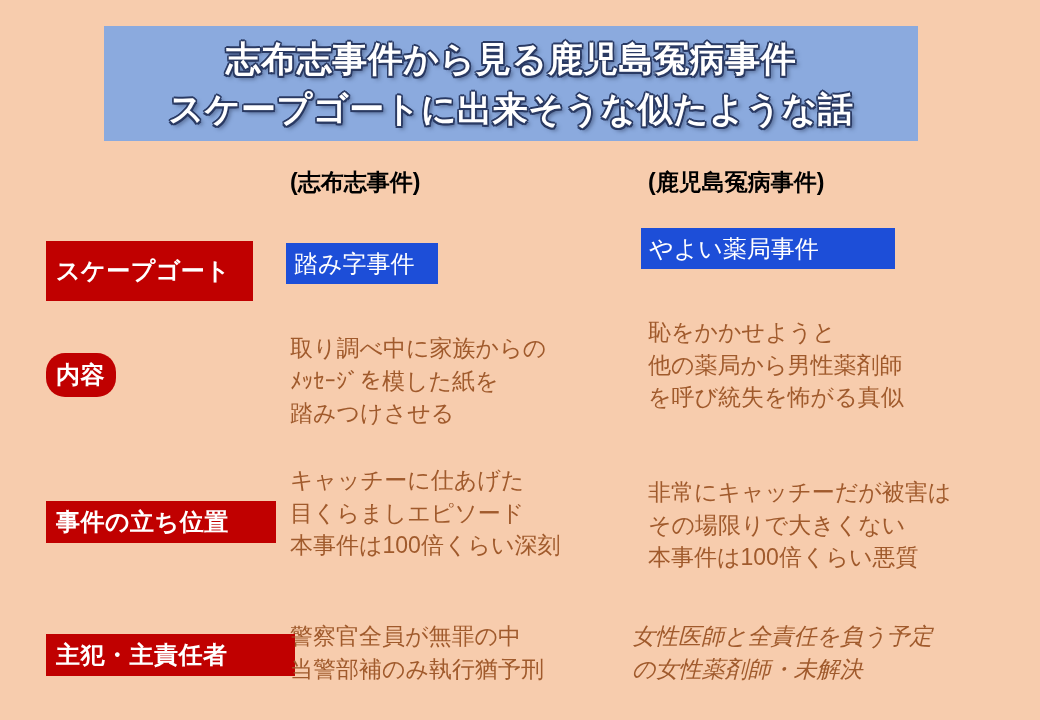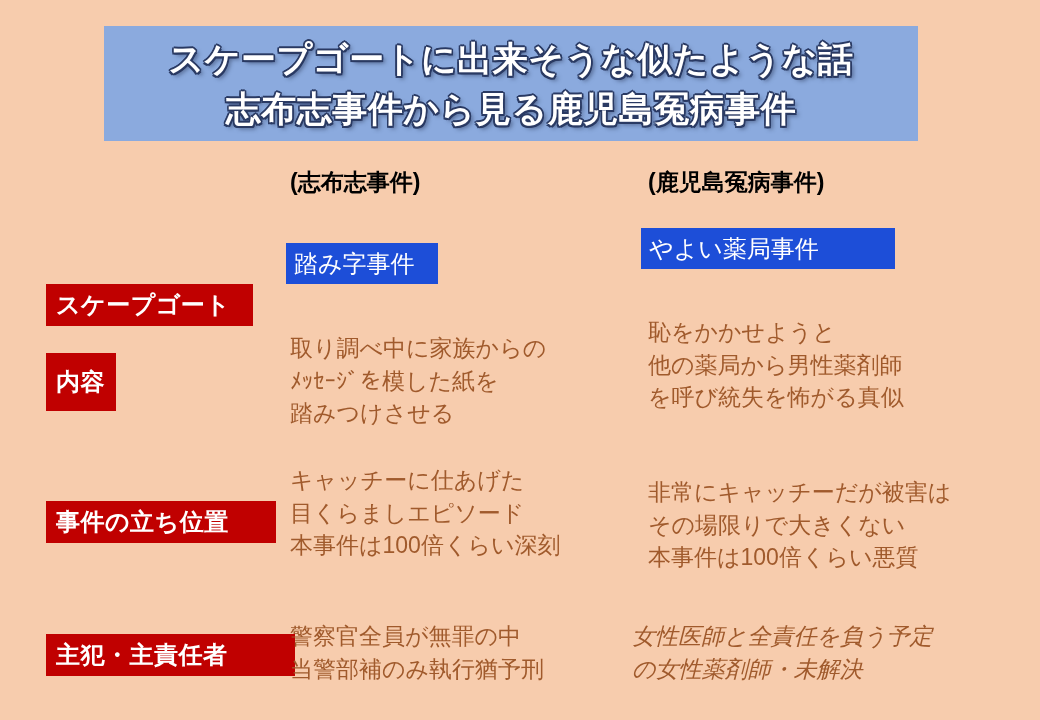--- a/index.html
+++ b/index.html
@@ -116,8 +116,8 @@
 <body>
 
 <div id="title-banner">
+  <div class="title-line">志布志事件から見る鹿児島冤病事件</div>
   <div class="title-line">スケープゴートに出来そうな似たような話</div>
-  <div class="title-line">志布志事件から見る鹿児島冤病事件</div>
 </div>
 
 <div class="col-header" id="col-header-0">(志布志事件)</div>

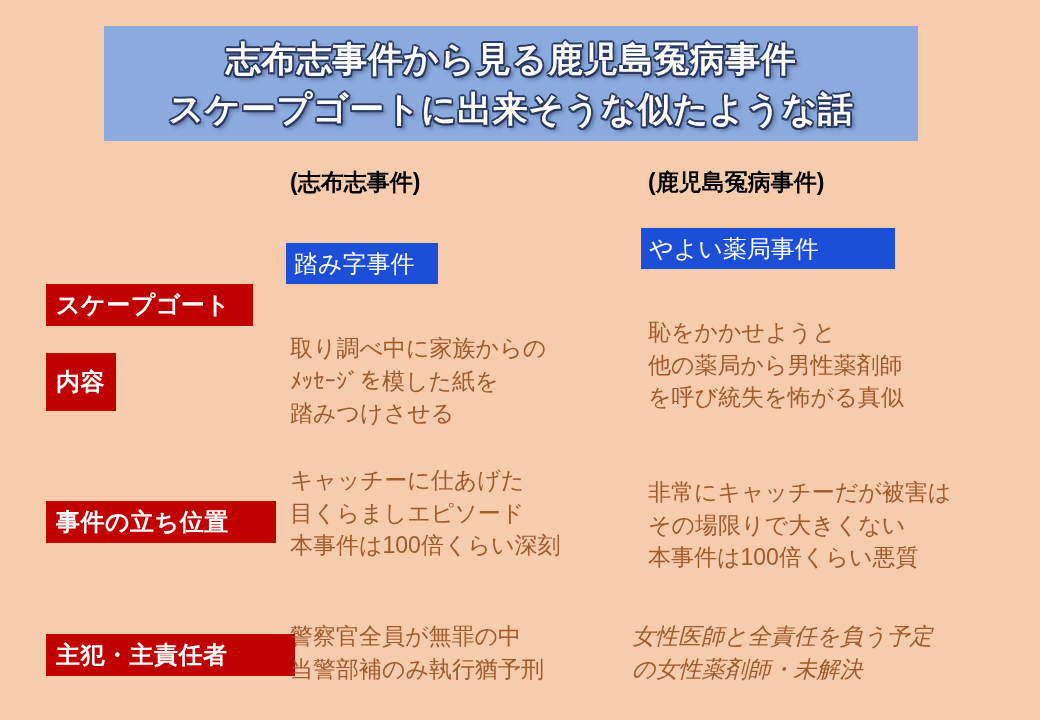--- a/index.html
+++ b/index.html
@@ -74,7 +74,7 @@
     padding: 0 10px;
     letter-spacing: 0.5px;
   }
-  #row-label-0 { left: 46px; top: 241px; width: 207px; height: 42px; margin-top: 43px; }
+  #row-label-0 { left: 46px; top: 241px; width: 207px; height: 60px; }
   #row-label-1 { left: 46px; top: 353px; width: 70px;  height: 58px; }
   #row-label-2 { left: 46px; top: 501px; width: 230px; height: 42px; }
   #row-label-3 { left: 46px; top: 634px; width: 249px; height: 42px; }

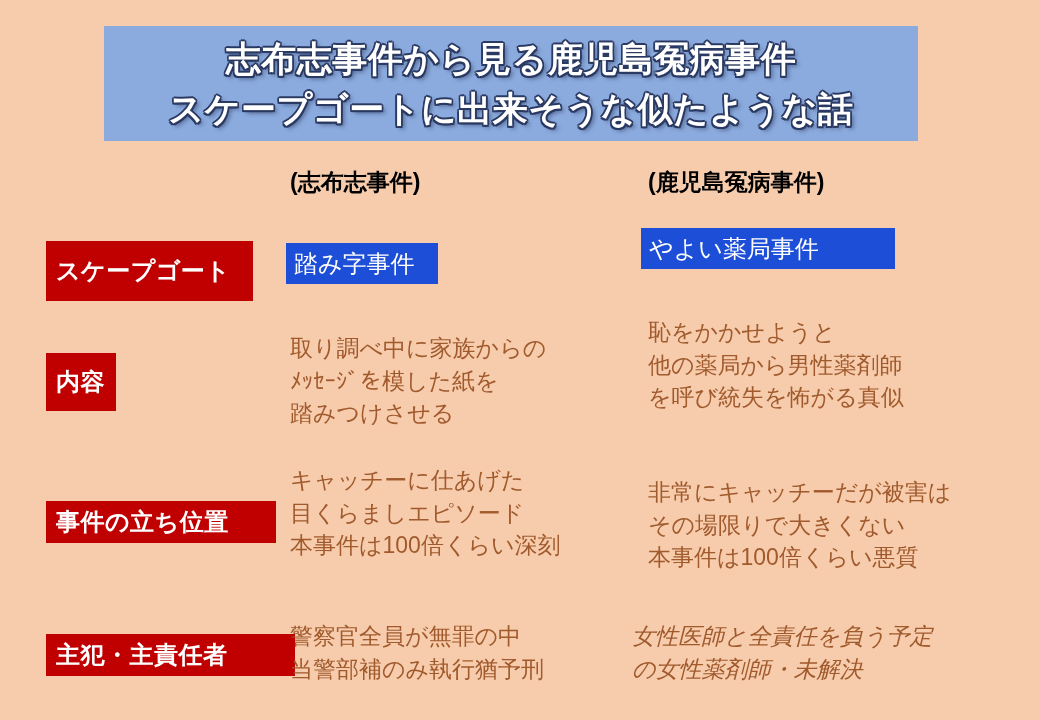--- a/index.html
+++ b/index.html
@@ -75,7 +75,7 @@
     letter-spacing: 0.5px;
   }
   #row-label-0 { left: 46px; top: 241px; width: 207px; height: 60px; }
-  #row-label-1 { left: 46px; top: 353px; width: 70px;  height: 58px; }
+  #row-label-1 { left: 46px; top: 353px; width: 70px;  height: 44px; border-radius: 19px; }
   #row-label-2 { left: 46px; top: 501px; width: 230px; height: 42px; }
   #row-label-3 { left: 46px; top: 634px; width: 249px; height: 42px; }
 

